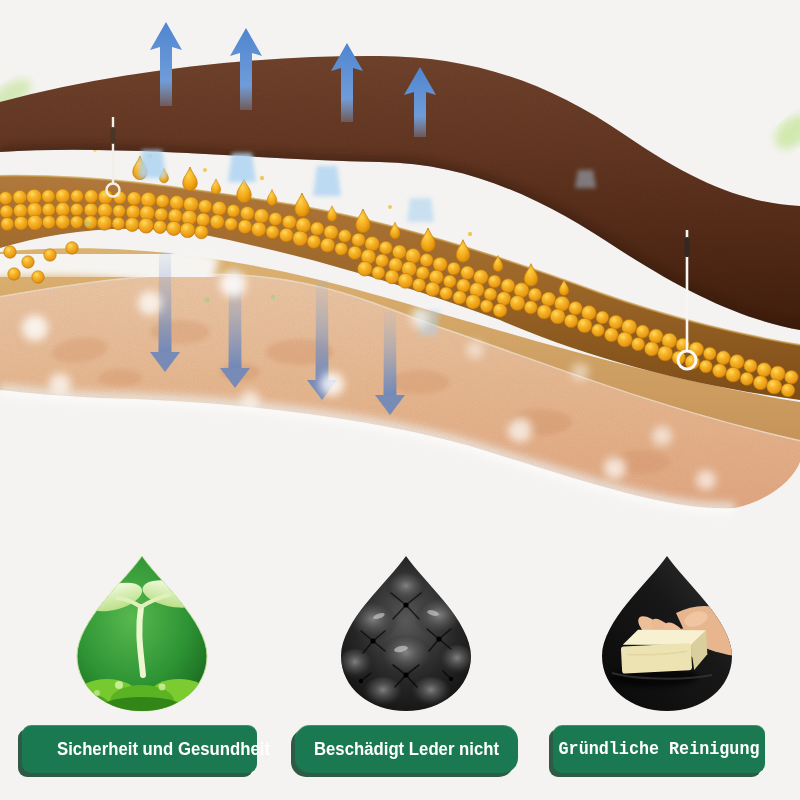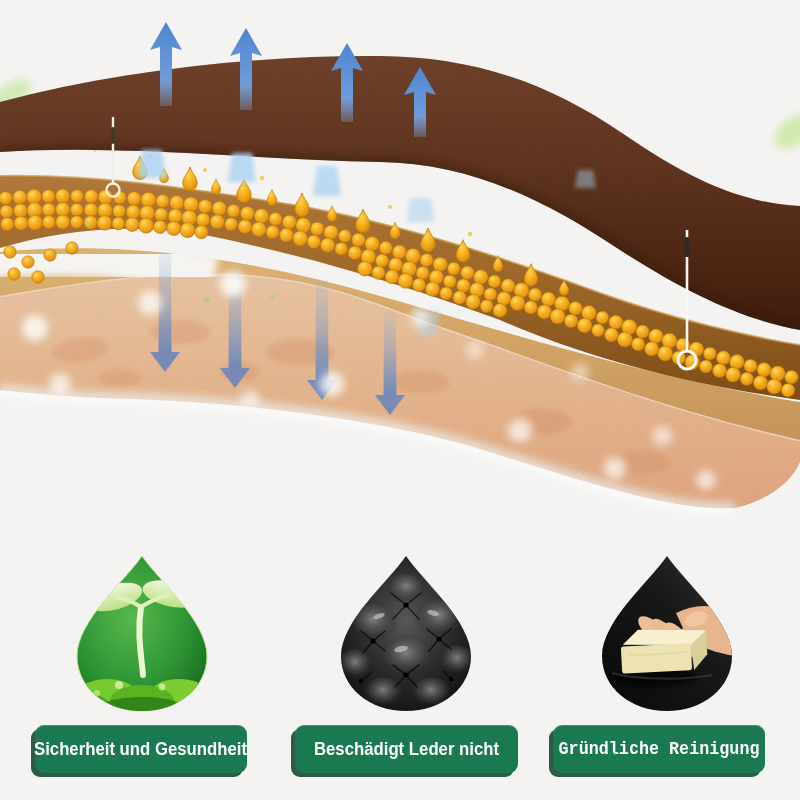--- a/index.html
+++ b/index.html
@@ -27,7 +27,7 @@
     color:#ffffff;font-weight:bold;font-size:18px;white-space:nowrap;
   }
   .badge span{display:inline-block;transform:scaleX(.93);}
-  .badge-1{left:35px;width:212px;}
+  .badge-1{left:22px;width:187px;padding-left:48px;}
   .badge-2{left:295px;width:223px;}
   .badge-3{left:553px;width:212px;font-family:Liberation Mono, monospace;}
 </style>

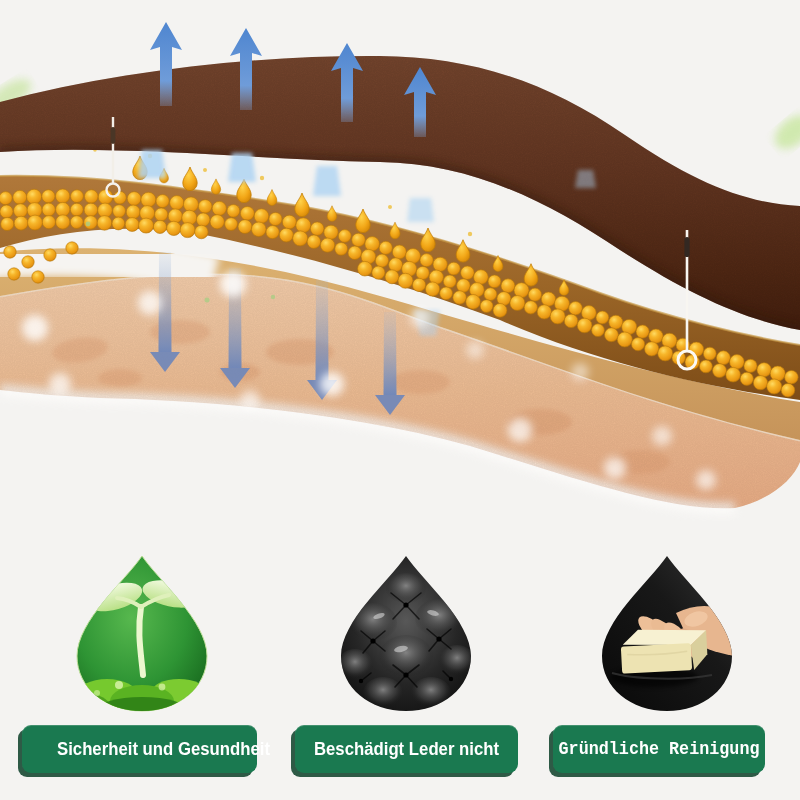--- a/index.html
+++ b/index.html
@@ -28,7 +28,7 @@
   }
   .badge span{display:inline-block;transform:scaleX(.93);}
   .badge-1{left:22px;width:187px;padding-left:48px;}
-  .badge-2{left:295px;width:223px;}
+  .badge-2{left:295px;width:223px;border-radius:15px;}
   .badge-3{left:553px;width:212px;font-family:Liberation Mono, monospace;}
 </style>
 </head>

